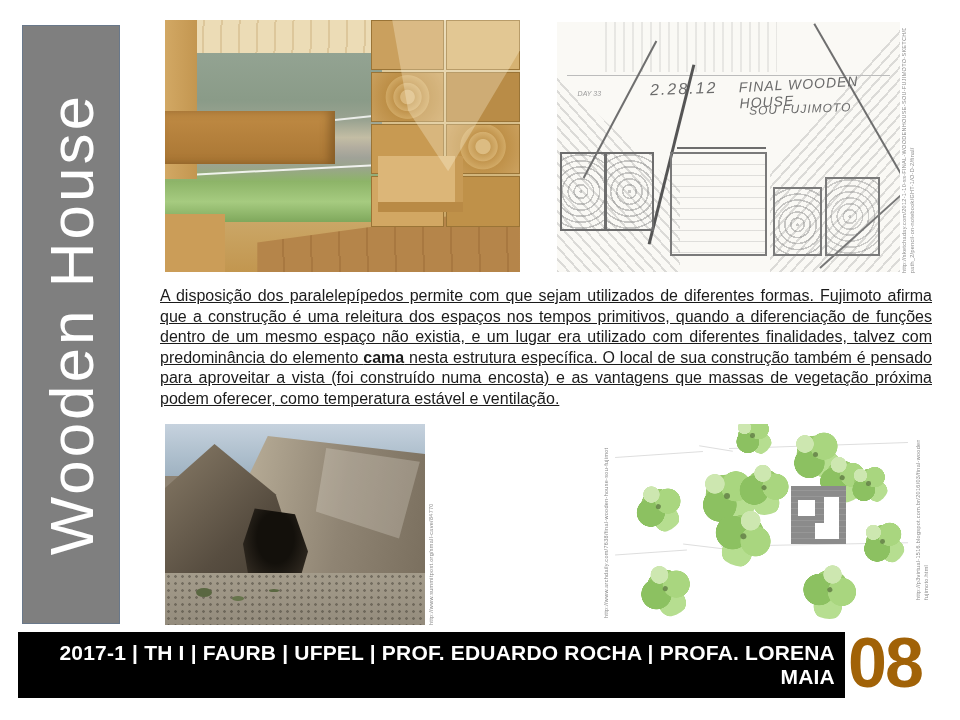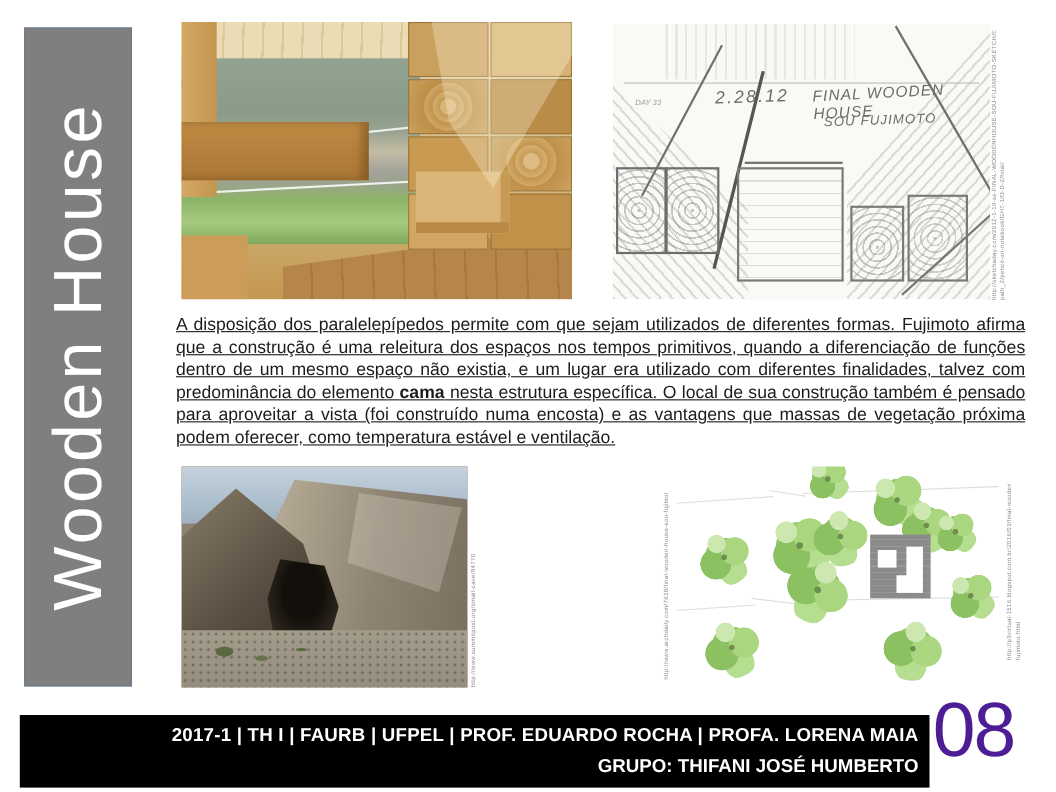--- a/index.html
+++ b/index.html
@@ -56,8 +56,8 @@
 
   
   .footer{position:absolute;left:18px;top:632px;width:827px;height:66px;background:#000000;
-          color:#ffffff;font-weight:bold;font-size:17px;text-align:right;
-          box-sizing:border-box;padding:9px 10px 0 10px;margin-top:18px;}
+          color:#ffffff;font-weight:bold;font-size:21px;text-align:right;
+          box-sizing:border-box;padding:9px 10px 0 10px;}
   .footer .l1{margin-bottom:8px;letter-spacing:.2px;}
   .pagenum{position:absolute;left:848px;top:630px;width:100px;height:70px;
            color:#4c1d95;font-size:70px;font-weight:normal;letter-spacing:-2px;line-height:66px;}

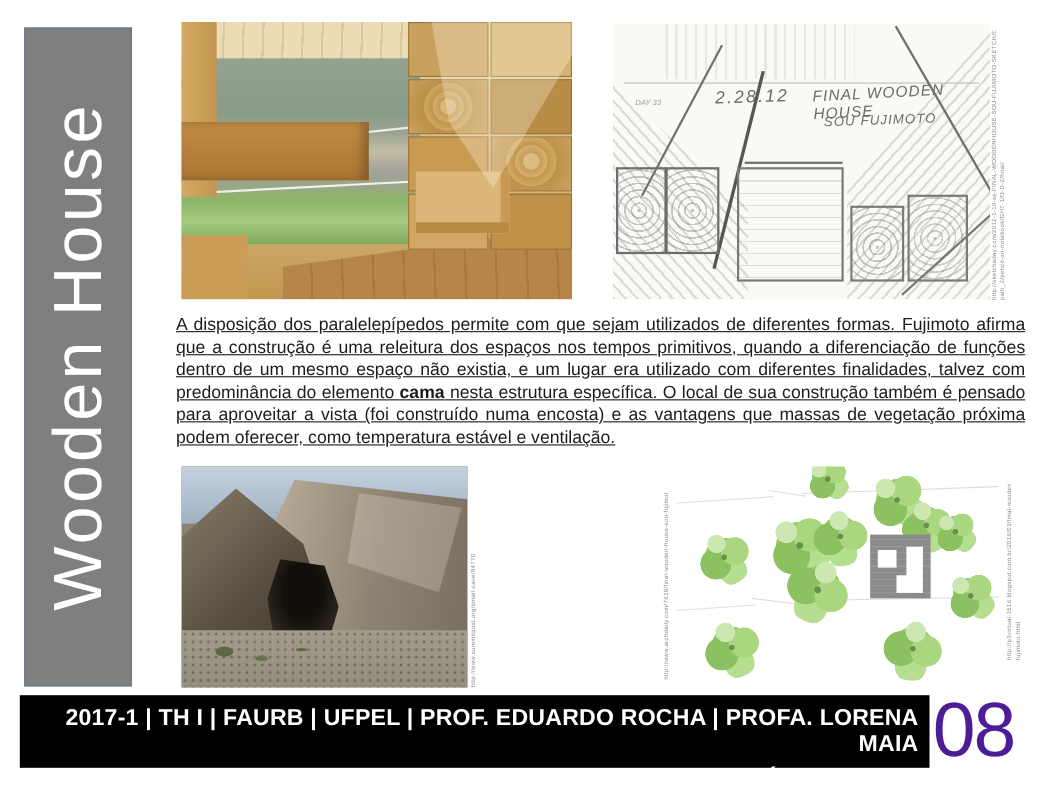--- a/index.html
+++ b/index.html
@@ -60,7 +60,7 @@
           box-sizing:border-box;padding:9px 10px 0 10px;}
   .footer .l1{margin-bottom:8px;letter-spacing:.2px;}
   .pagenum{position:absolute;left:848px;top:630px;width:100px;height:70px;
-           color:#4c1d95;font-size:70px;font-weight:normal;letter-spacing:-2px;line-height:66px;}
+           color:#a16207;font-size:70px;font-weight:bold;letter-spacing:-2px;line-height:66px;}
 </style>
 </head>
 <body>

